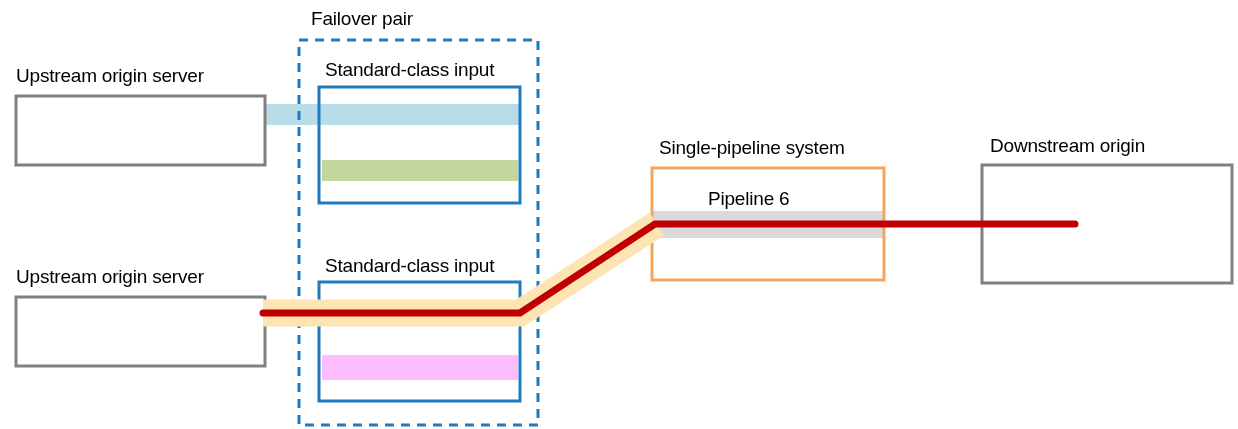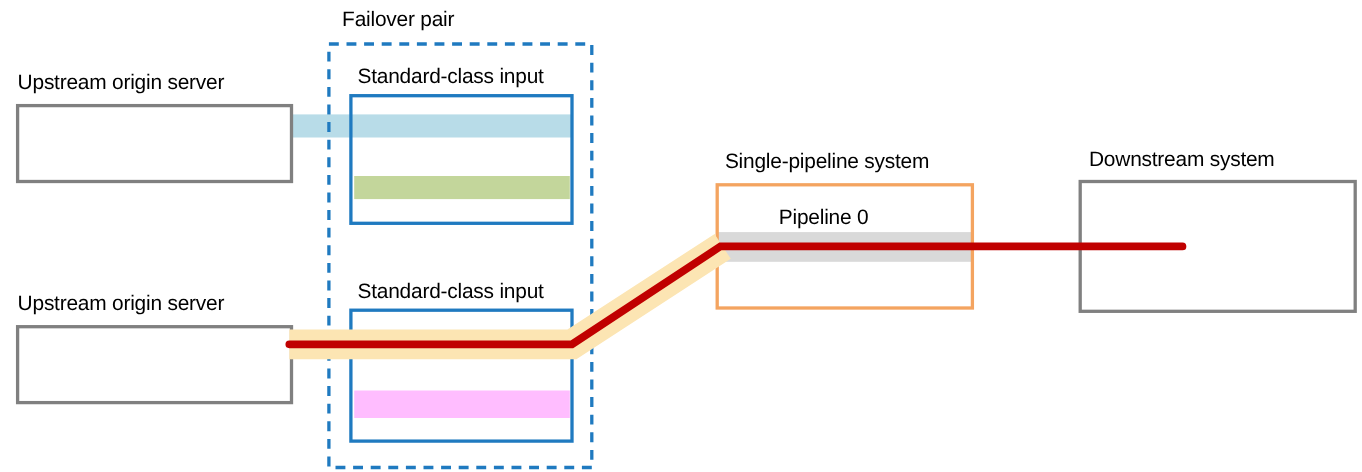--- a/index.html
+++ b/index.html
@@ -81,7 +81,7 @@
 
   <div class="label" style="left:708px; top:188px;">Pipeline 0</div>
 
-  <div class="label" style="left:990px; top:135px;">Downstream system</div>
+  <div class="label" style="left:990px; top:135px;">Downstream origin</div>
 
 </div>
 

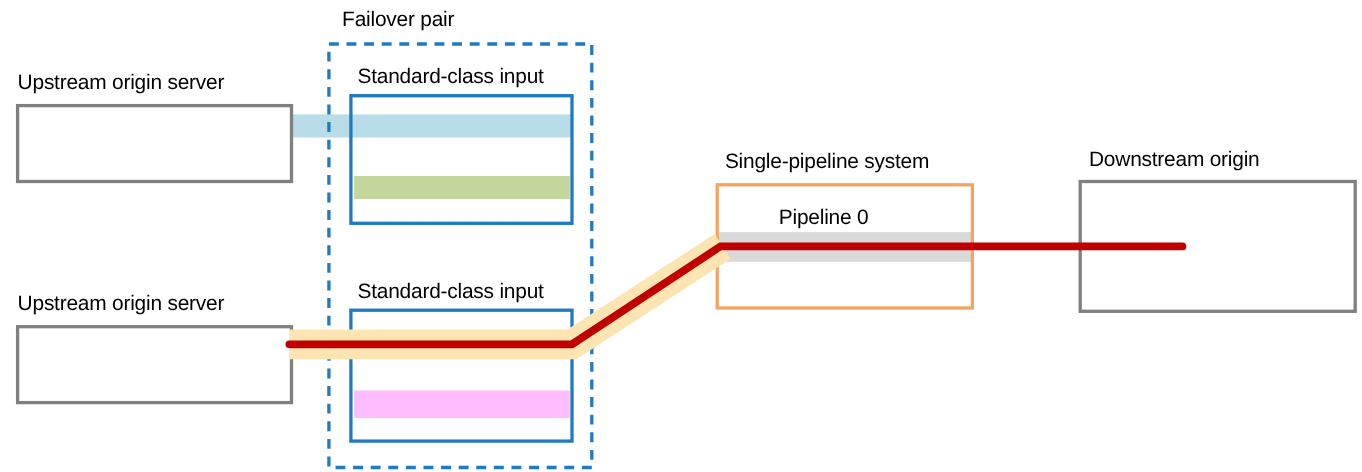--- a/index.html
+++ b/index.html
@@ -79,7 +79,7 @@
 
   <div class="label" style="left:659px; top:137px;">Single-pipeline system</div>
 
-  <div class="label" style="left:708px; top:188px;">Pipeline 0</div>
+  <div class="label" style="left:708px; top:188px;">Pipeline 6</div>
 
   <div class="label" style="left:990px; top:135px;">Downstream origin</div>
 

